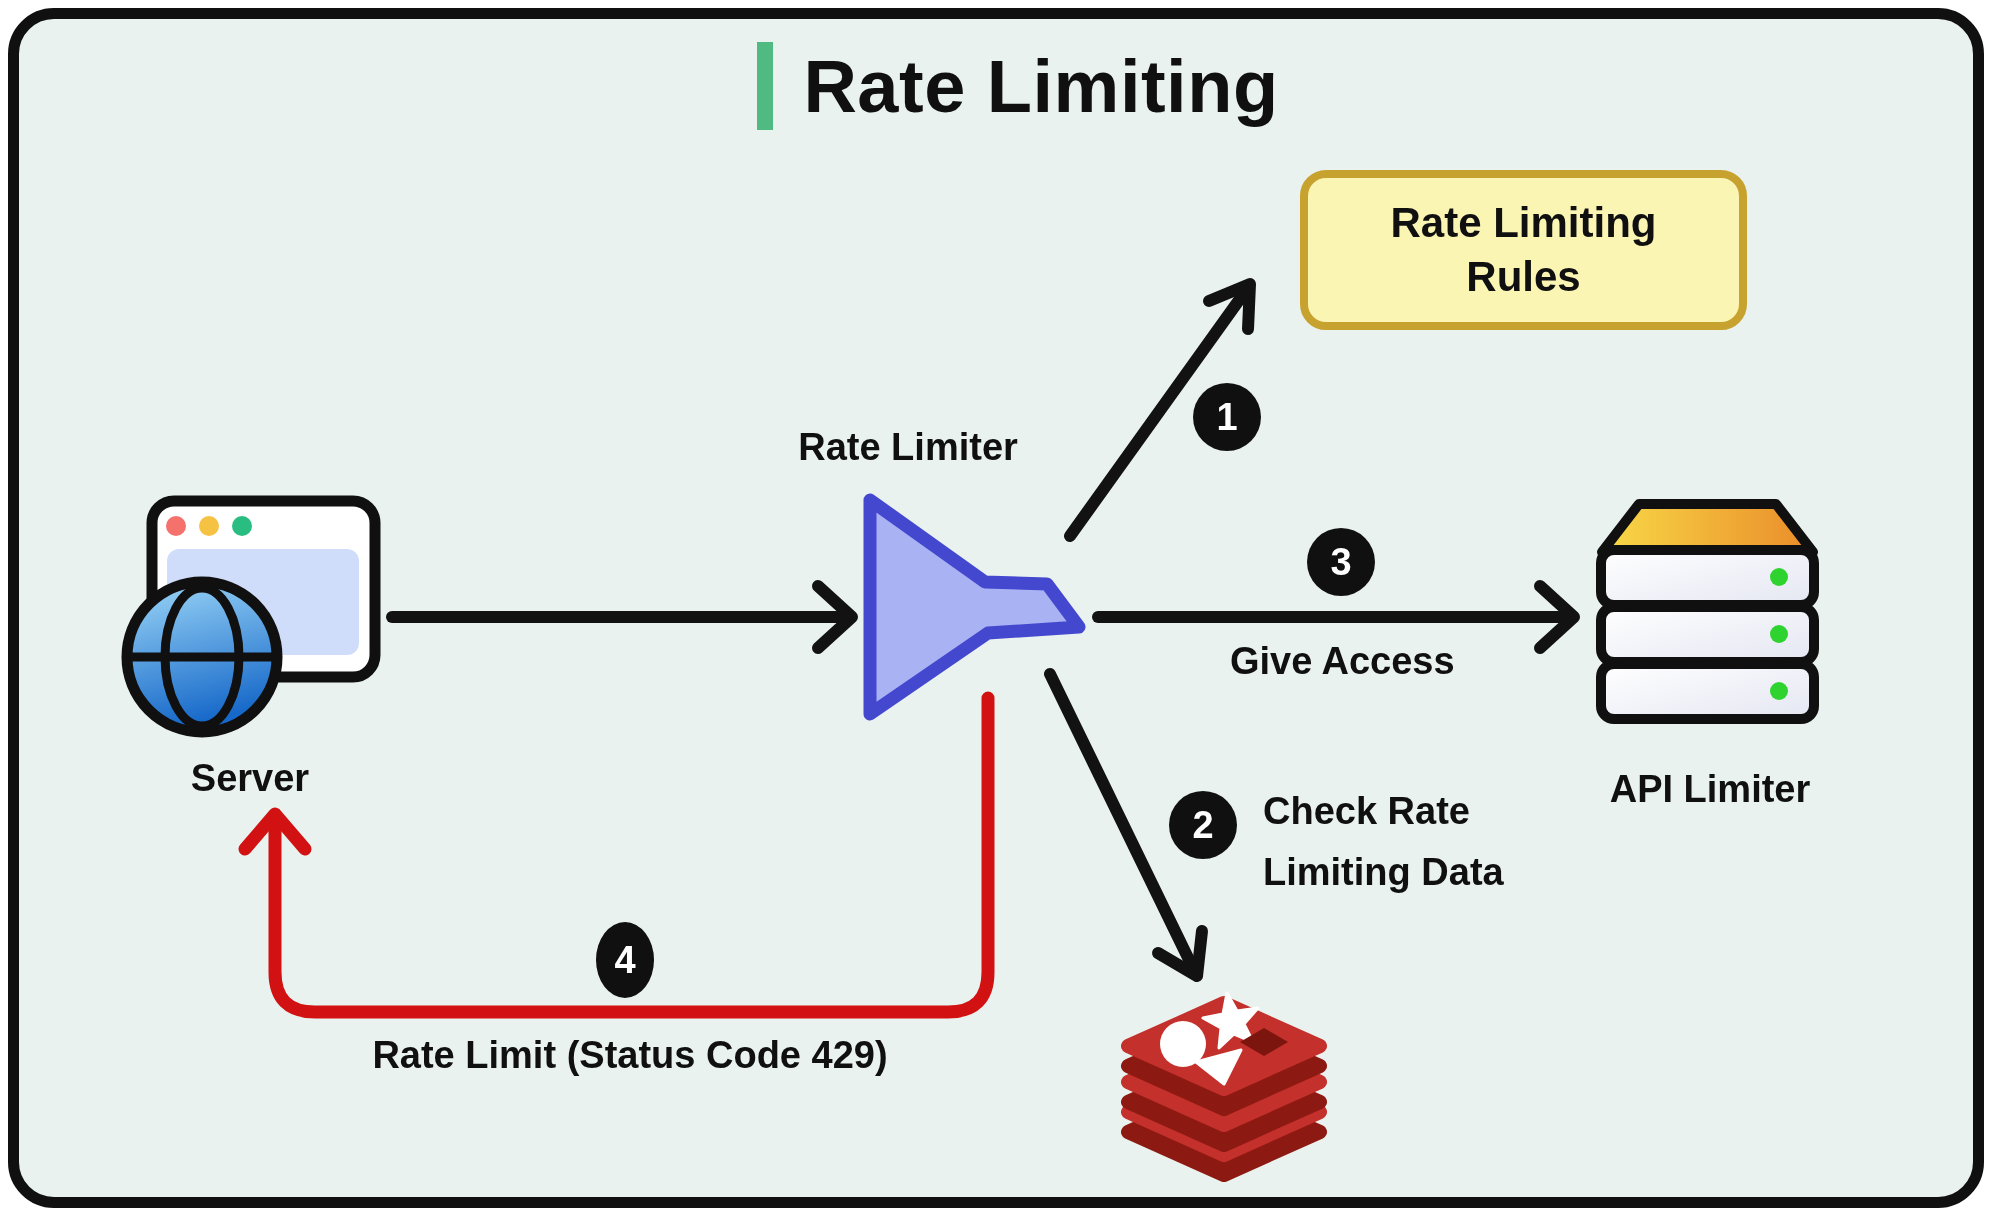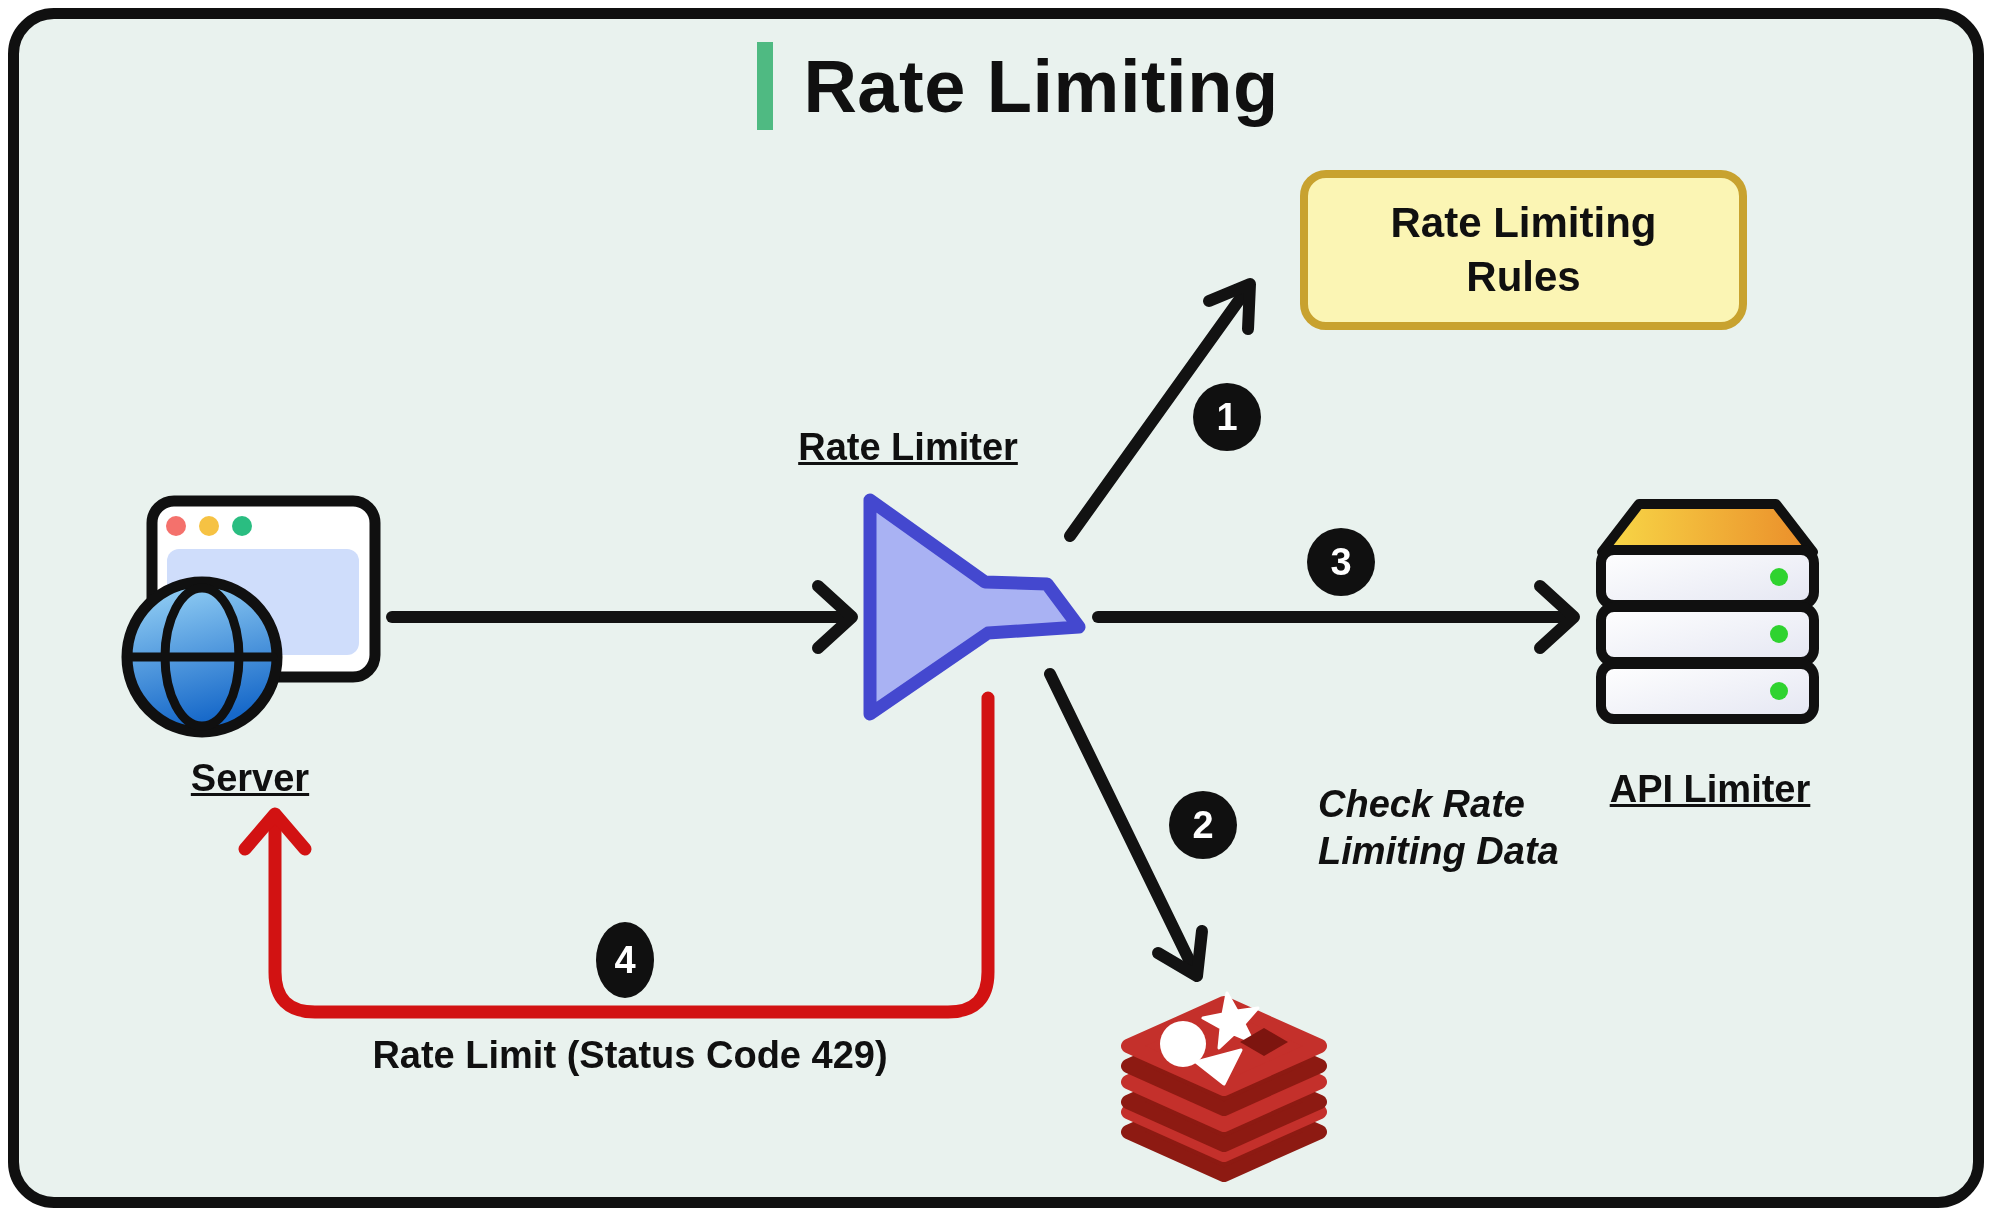--- a/index.html
+++ b/index.html
@@ -31,7 +31,7 @@
   }
 
   .lbl { position:absolute; font-weight:bold; font-size:38px; line-height:44px; }
-  .lbl-center { text-align:center;text-decoration:underline; }
+  .lbl-center { text-align:center; }
   #lbl-rate-limiter { left:738px;  top:425px; width:340px; }
   #lbl-client       { left:130px;  top:756px; width:240px; }
   #lbl-api-server   { left:1590px; top:767px; width:240px; }

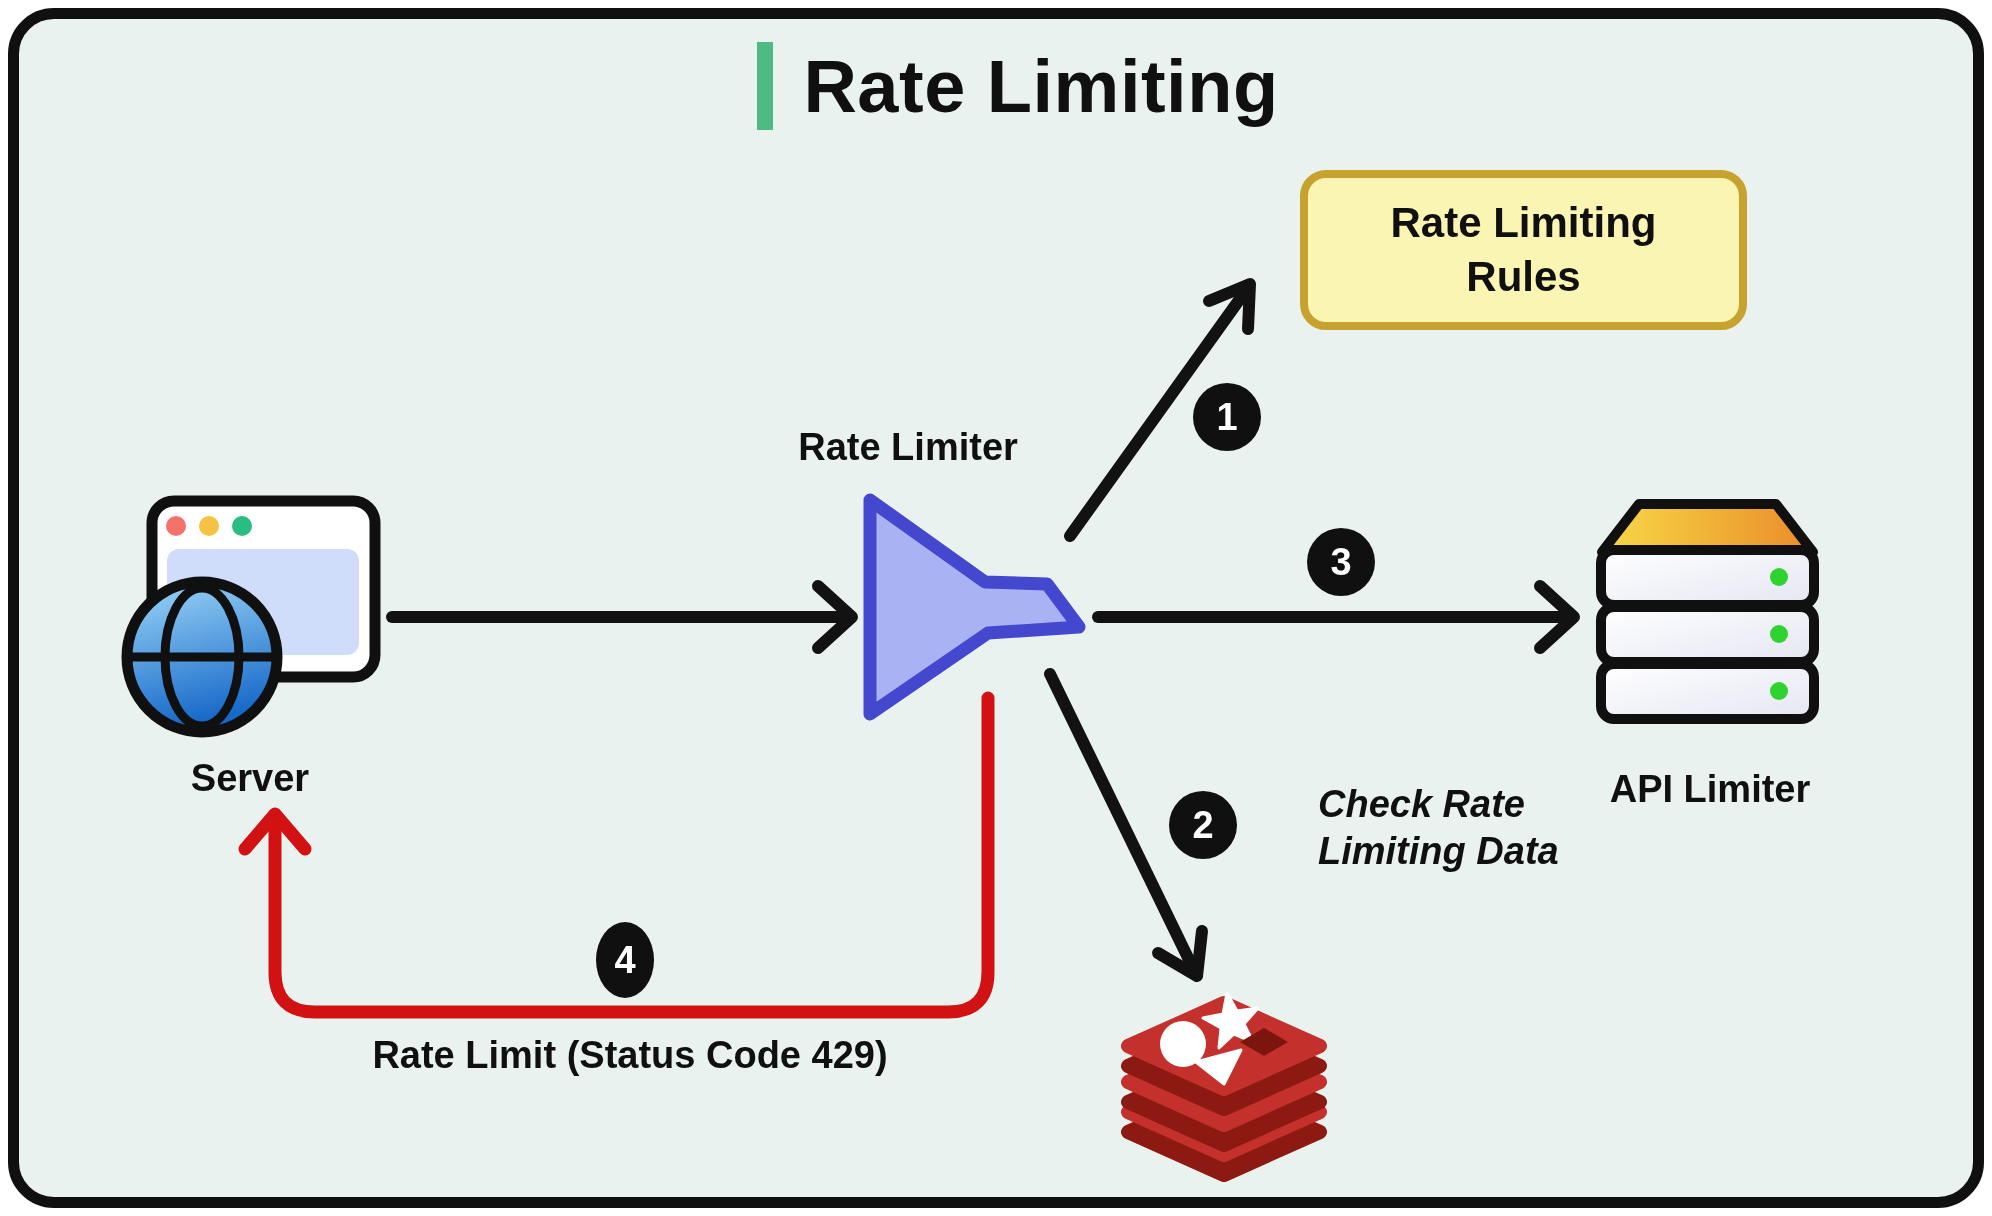--- a/index.html
+++ b/index.html
@@ -154,6 +154,7 @@
   <div class="badge" id="badge4">4</div>
 
   <div class="lbl" id="lbl-step2">Check Rate Limiting Data</div>
+  <div class="lbl" id="lbl-step3">Give Access</div>
   <div class="lbl" id="lbl-step4">Rate Limit (Status Code 429)</div>
 
 </div>

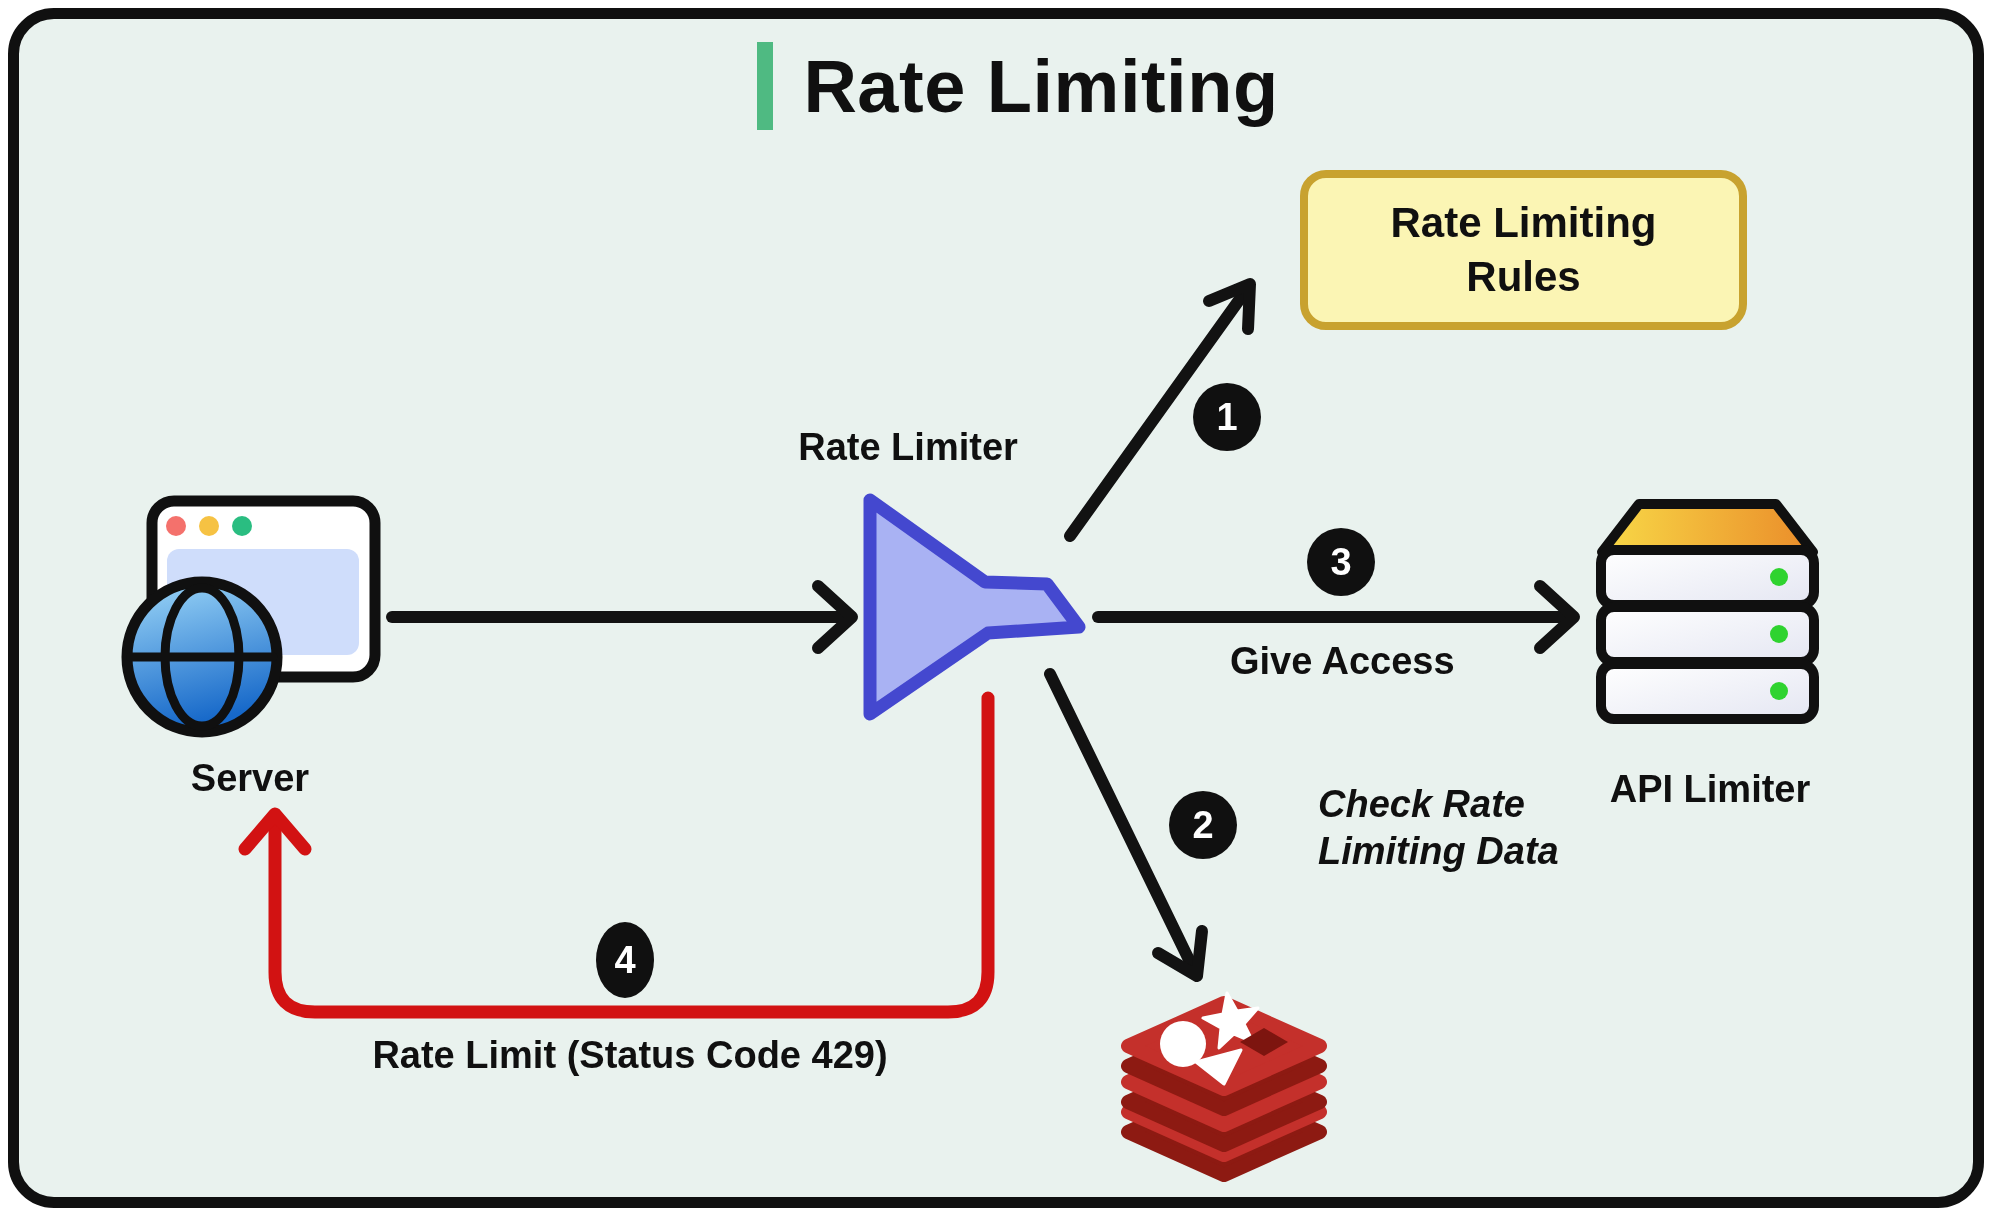--- a/index.html
+++ b/index.html
@@ -36,7 +36,7 @@
   #lbl-client       { left:130px;  top:756px; width:240px; }
   #lbl-api-server   { left:1590px; top:767px; width:240px; }
   #lbl-step1        { left:1283px; top:397px; }
-  #lbl-step2        { left:1318px; top:781px; width:258px; line-height:47px;font-style:italic; }
+  #lbl-step2        { left:1263px; top:781px; width:258px; line-height:61px; }
   #lbl-step3        { left:1230px; top:639px; }
   #lbl-step4        { left:330px;  top:1033px; width:600px; text-align:center; }
 

